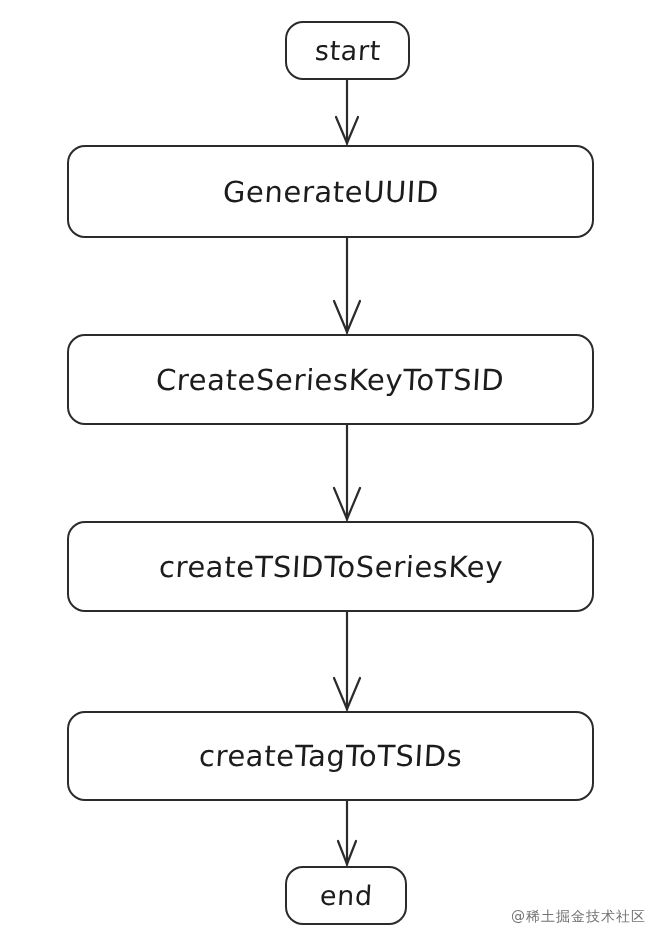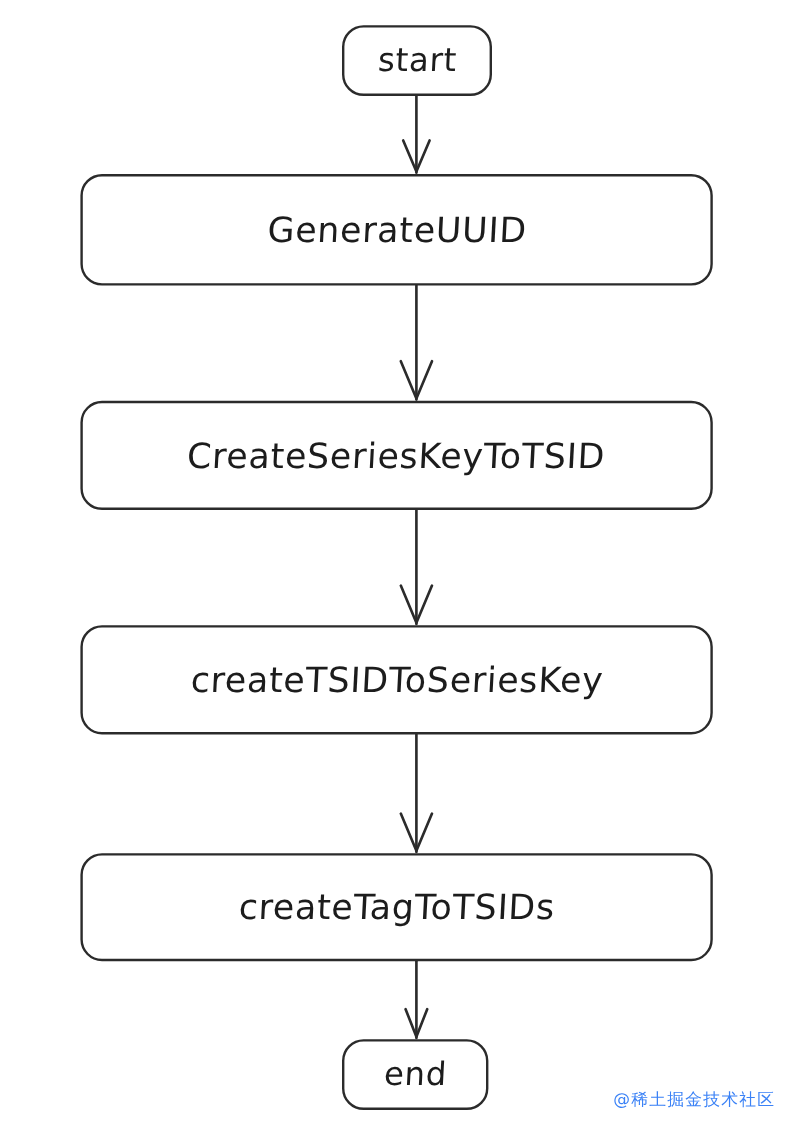--- a/index.html
+++ b/index.html
@@ -50,7 +50,7 @@
   }
   .watermark {
     position: absolute;
-    color: #3b82f6;
+    color: #737373;
     font-family: "DejaVu Sans", sans-serif;
     font-size: 14px;
     letter-spacing: 1px;

